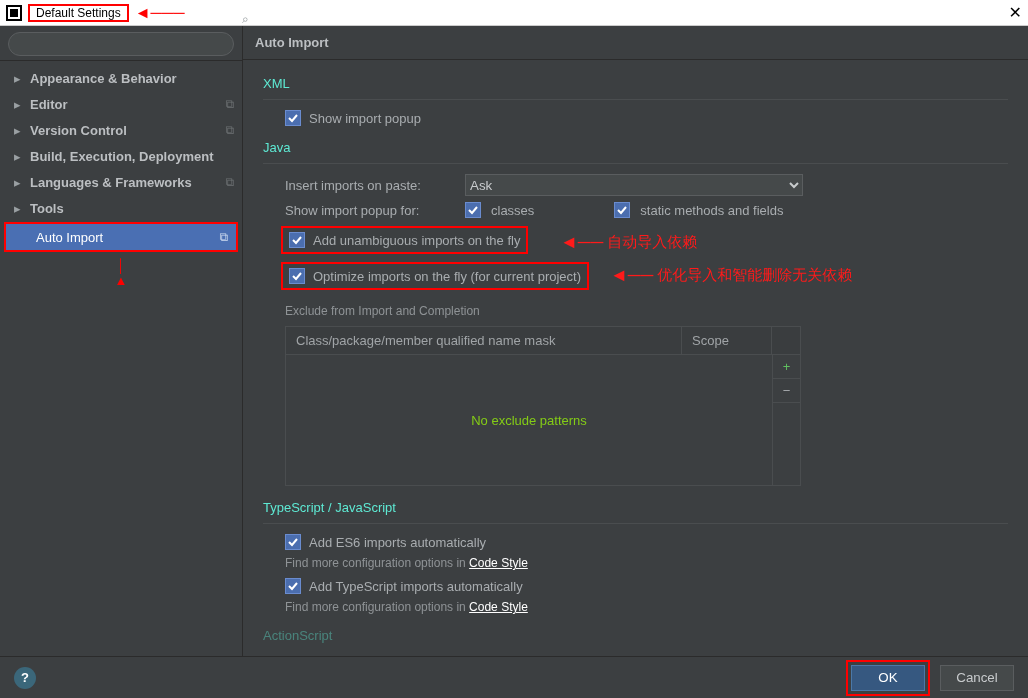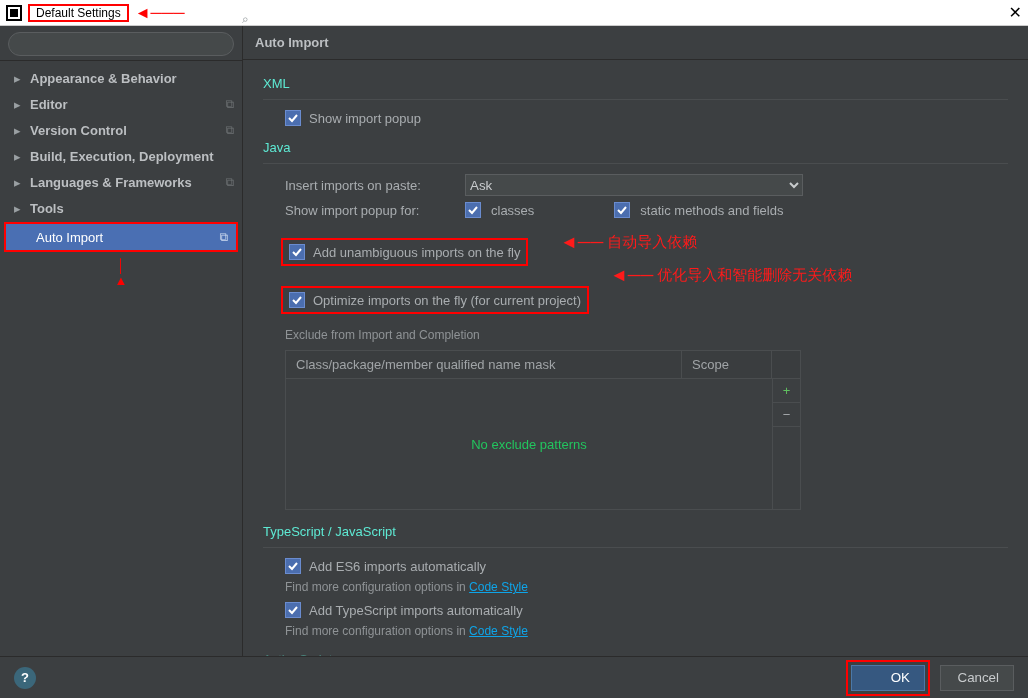--- a/index.html
+++ b/index.html
@@ -104,7 +104,7 @@
 .chk svg { width: 12px; height: 12px; }
 .hl-box {
   border: 2px solid #ff0000;
-  padding: 4px 6px; margin: 14px 0 2px 18px;
+  padding: 4px 6px; margin: 2px 0 2px 18px;
   display: inline-flex; align-items: center; gap: 8px;
 }
 .row {

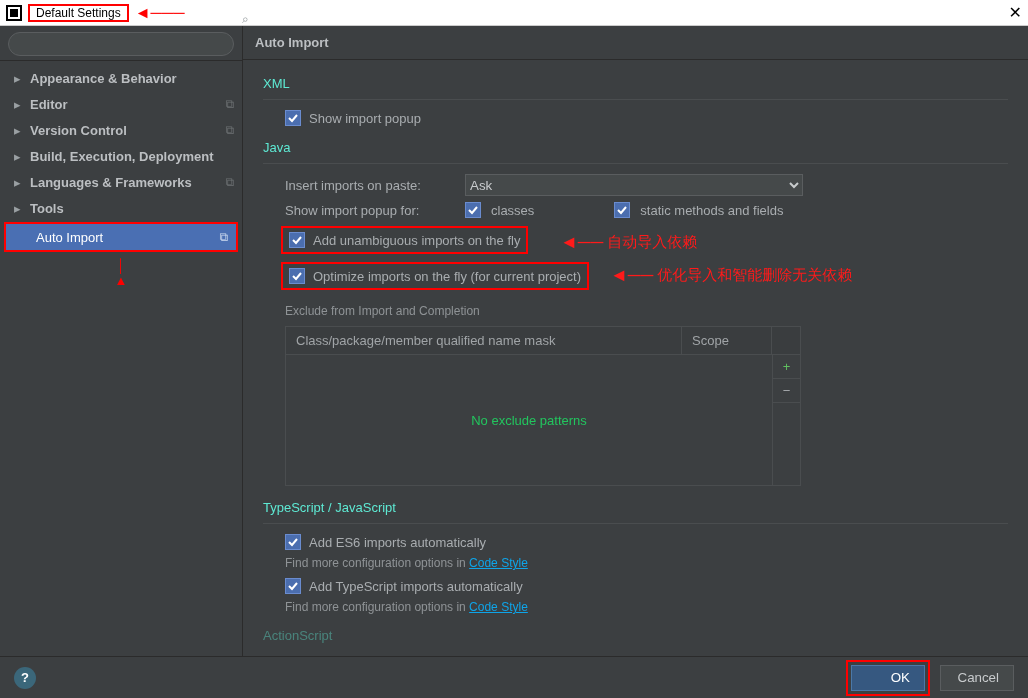--- a/index.html
+++ b/index.html
@@ -137,7 +137,7 @@
 }
 .table-body .tb-main {
   flex: 1; display: flex; align-items: center; justify-content: center;
-  color: #22c55e; height: 130px;
+  color: #84cc16; height: 130px;
 }
 .table-body .tb-tools {
   width: 28px; border-left: 1px solid #4a4d4f;

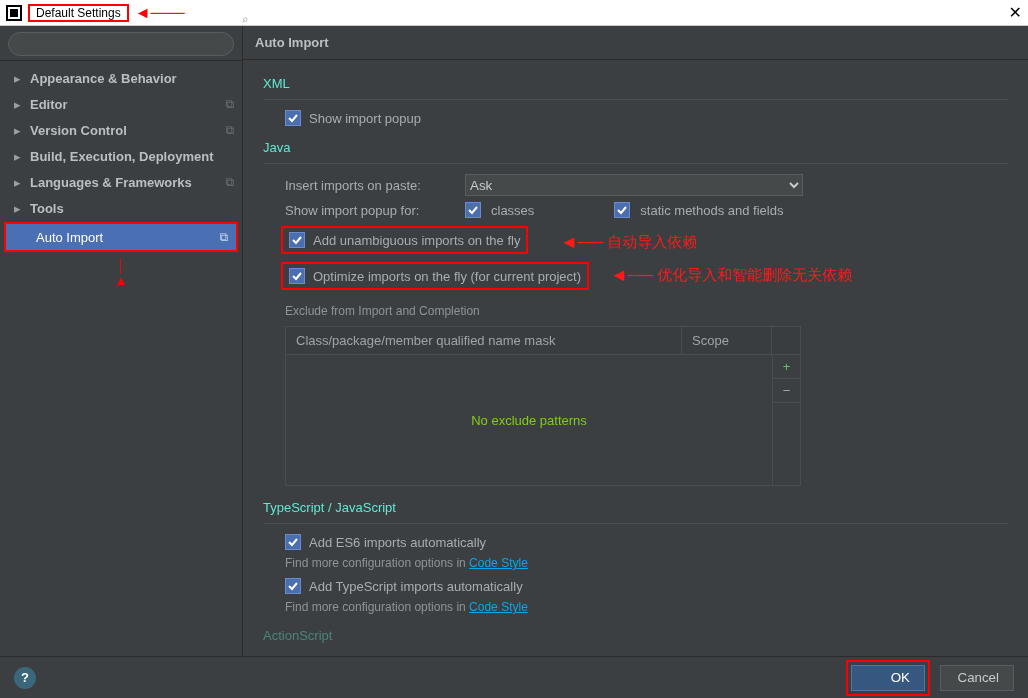--- a/index.html
+++ b/index.html
@@ -120,7 +120,7 @@
 .subtext {
   color: #8f9396; font-size: 12px; margin: 4px 0 8px 22px;
 }
-.subtext a { color: #0ea5e9; text-decoration: underline; cursor: pointer; }
+.subtext a { color: #ffffff; text-decoration: underline; cursor: pointer; }
 .table-wrap {
   border: 1px solid #4a4d4f; margin: 6px 0 10px 22px;
   width: 516px;

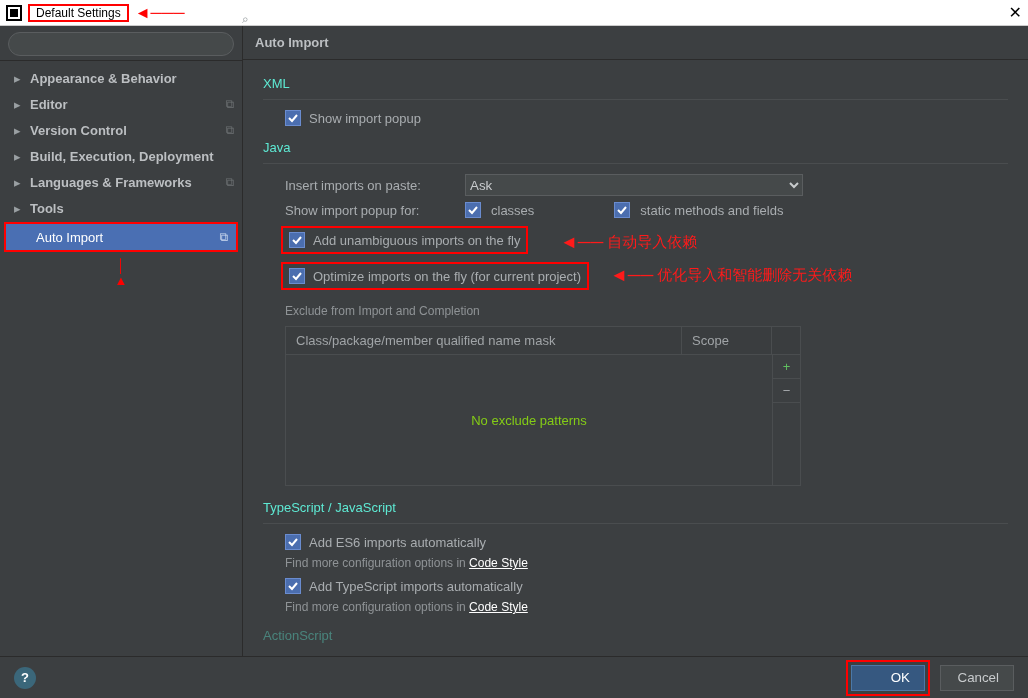--- a/index.html
+++ b/index.html
@@ -165,7 +165,7 @@
 .btn {
   min-width: 74px; height: 26px; padding: 0 14px;
   background: #45494a; color: #c8cbcd;
-  border: 1px solid #5a5d5f; cursor: pointer; text-align: right;
+  border: 1px solid #5a5d5f; cursor: pointer;
 }
 .btn.primary {
   background: #365880; border: 1px solid #4a78a8; color: #fff;

